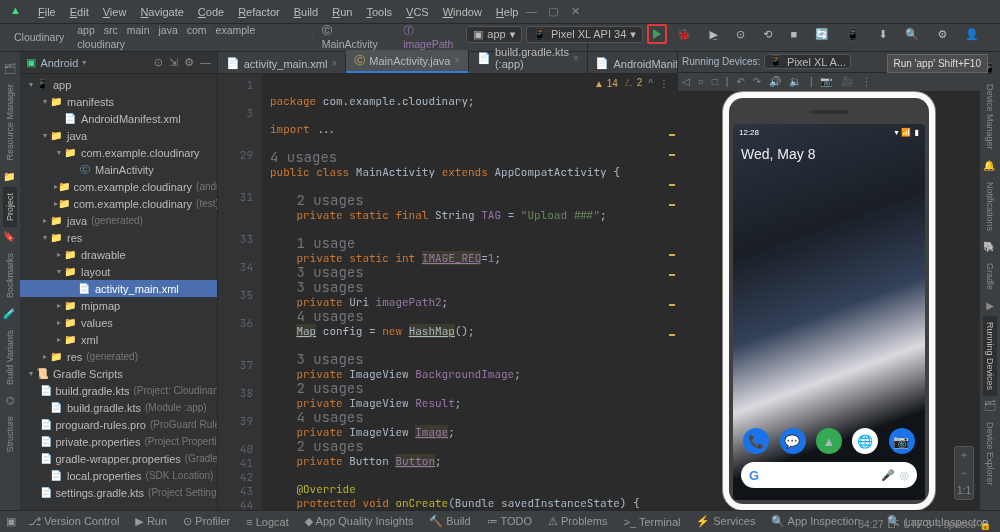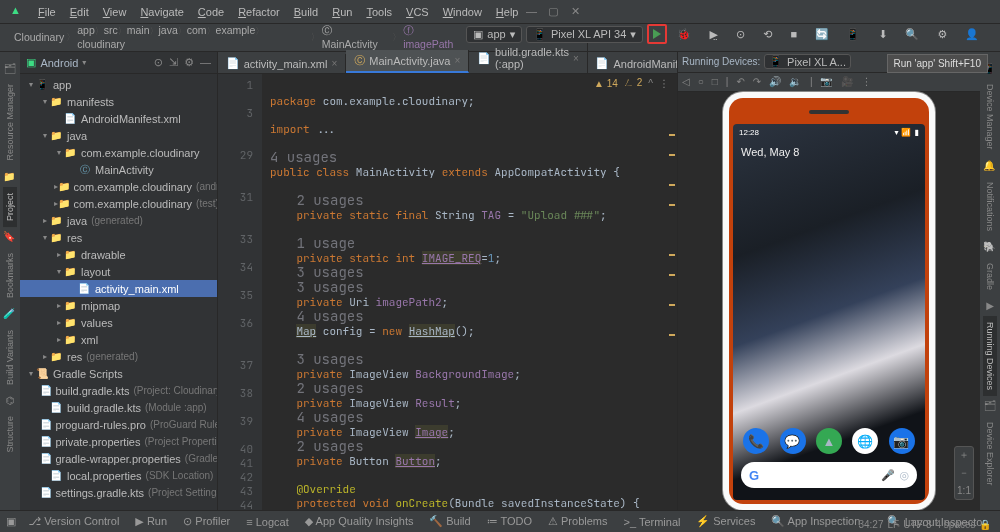--- a/index.html
+++ b/index.html
@@ -68,7 +68,7 @@
 .device-stage { flex: 1; display: flex; align-items: center; justify-content: center; position: relative; }
 .tooltip { position: absolute; top: 54px; right: 12px; background: #4d4d4d; border: 1px solid #666; padding: 3px 6px; font-size: 10px; color: #ddd; z-index: 20; }
 .phone { width: 212px; height: 418px; background: #fafafa; border-radius: 20px; padding: 6px; box-shadow: 0 0 0 1px #888; }
-.phone-inner { width: 100%; height: 100%; background: #c2410c; border-radius: 14px; position: relative; overflow: hidden; text-decoration: underline; }
+.phone-inner { width: 100%; height: 100%; background: #404040; border-radius: 14px; position: relative; overflow: hidden; text-decoration: underline; }
 .speaker { position: absolute; top: 12px; left: 50%; transform: translateX(-50%); width: 40px; height: 4px; background: #333; border-radius: 2px; }
 .screen { position: absolute; top: 26px; left: 4px; right: 4px; bottom: 4px; background: linear-gradient(160deg, #2c3440 0%, #1a1f26 30%, #34415a 50%, #dcdae0 65%, #101318 80%); border-radius: 4px; overflow: hidden; }
 .statusbar { height: 16px; display: flex; justify-content: space-between; padding: 0 6px; font-size: 8px; color: #fff; align-items: center; }

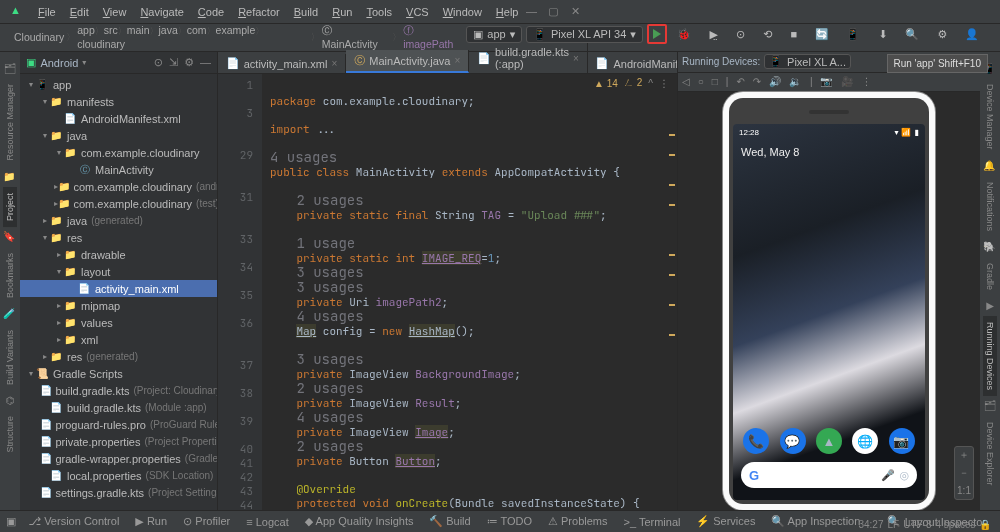--- a/index.html
+++ b/index.html
@@ -73,7 +73,7 @@
 .screen { position: absolute; top: 26px; left: 4px; right: 4px; bottom: 4px; background: linear-gradient(160deg, #2c3440 0%, #1a1f26 30%, #34415a 50%, #dcdae0 65%, #101318 80%); border-radius: 4px; overflow: hidden; }
 .statusbar { height: 16px; display: flex; justify-content: space-between; padding: 0 6px; font-size: 8px; color: #fff; align-items: center; }
 .sb-r { display: flex; gap: 3px; }
-.datewidget { position: absolute; top: 22px; left: 8px; font-size: 11px; color: #eee; }
+.datewidget { position: absolute; top: 22px; left: 8px; font-size: 14px; color: #eee; }
 .dockrow { position: absolute; bottom: 46px; left: 0; right: 0; display: flex; justify-content: space-evenly; }
 .appicon { width: 26px; height: 26px; border-radius: 50%; display: flex; align-items: center; justify-content: center; font-size: 13px; }
 .searchpill { position: absolute; bottom: 12px; left: 8px; right: 8px; height: 26px; background: #fff; border-radius: 13px; display: flex; align-items: center; padding: 0 8px; justify-content: space-between; }

